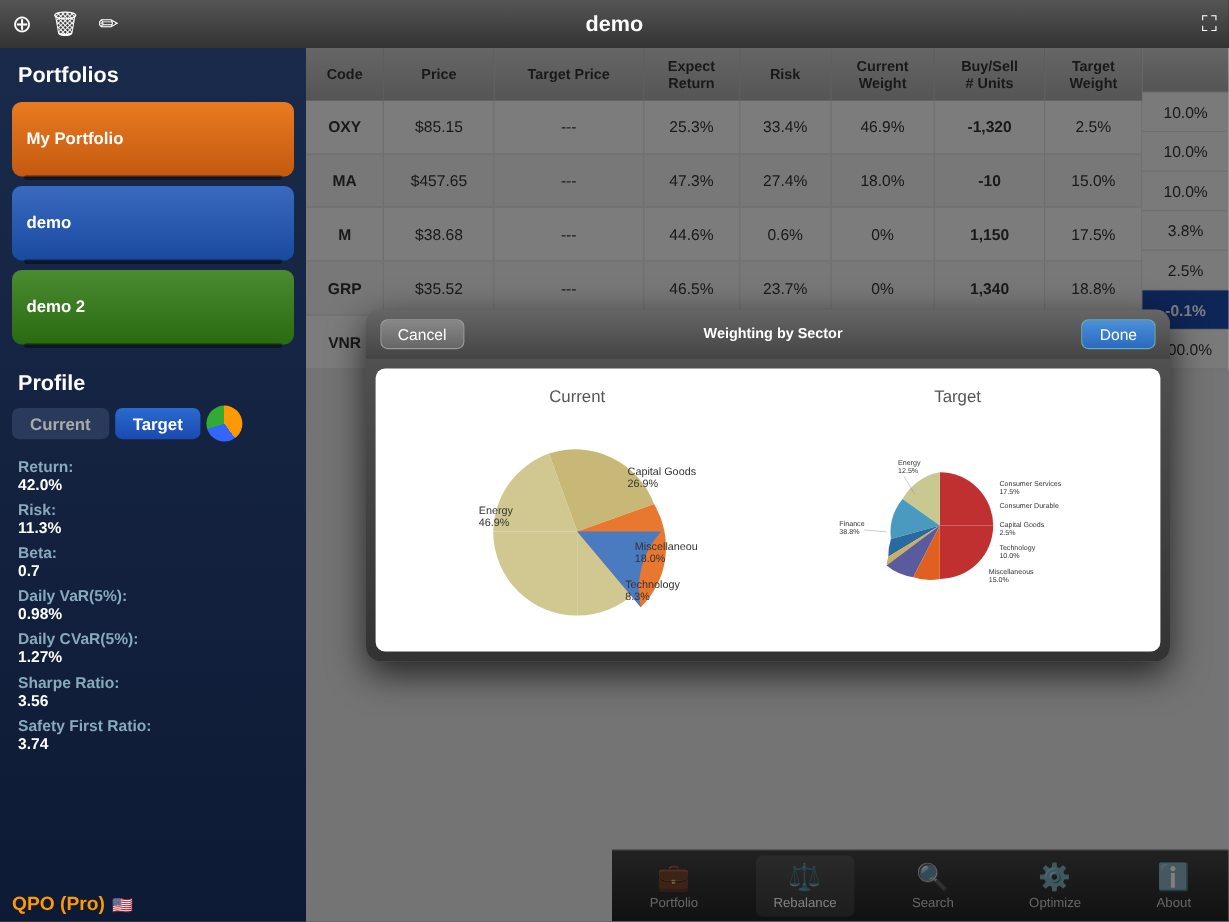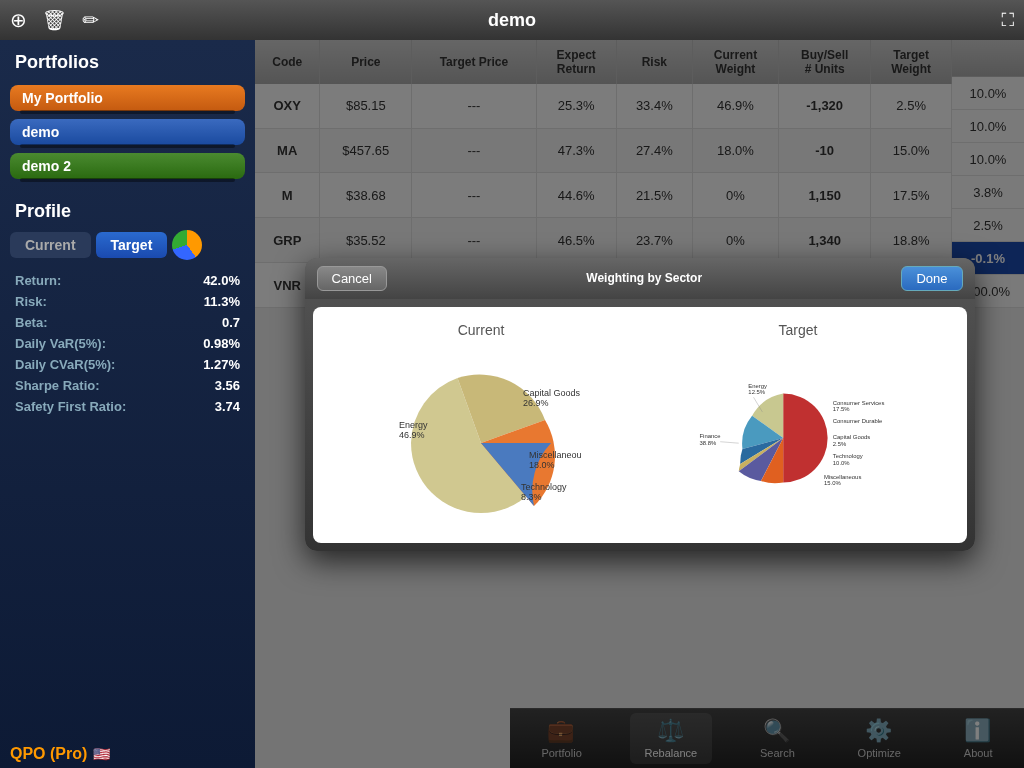--- a/index.html
+++ b/index.html
@@ -39,7 +39,7 @@
     .portfolio-item {
       margin: 4px 10px;
       border-radius: 8px;
-      padding: 4px 12px;
+      padding: 22px 12px;
       cursor: pointer;
       position: relative;
     }

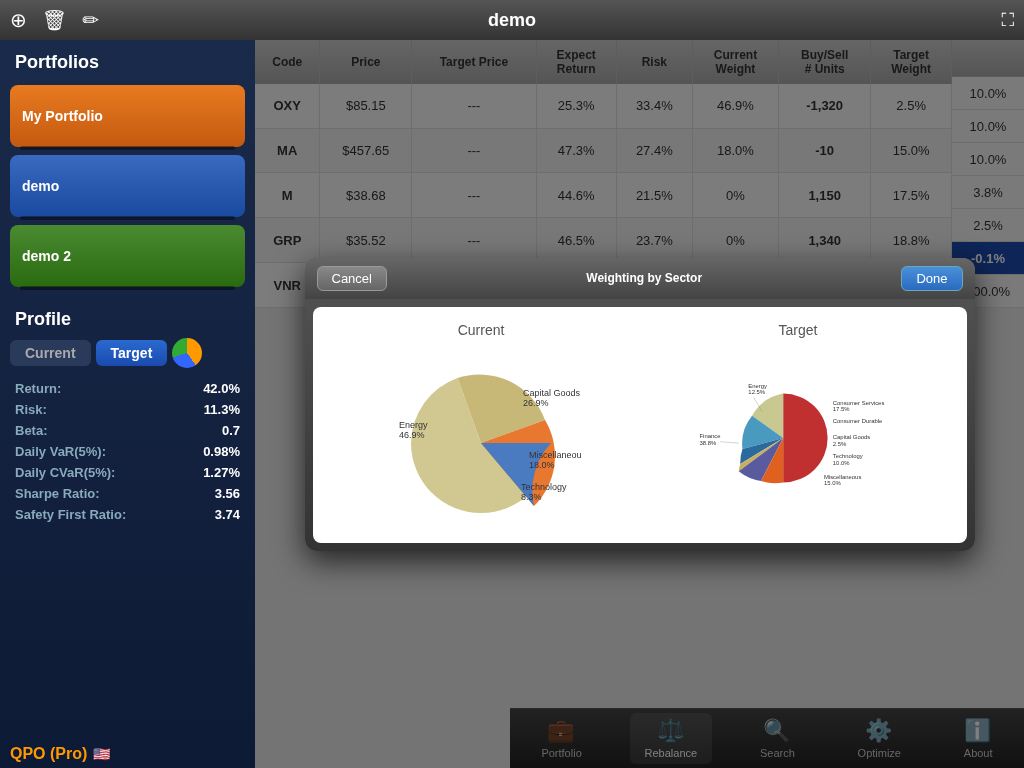--- a/index.html
+++ b/index.html
@@ -417,7 +417,7 @@
     <td>$38.68</td>
     <td>---</td>
     <td>44.6%</td>
-    <td>21.5%</td>
+    <td>0.6%</td>
     <td>0%</td>
     <td class="pos">1,150</td>
     <td>17.5%</td>

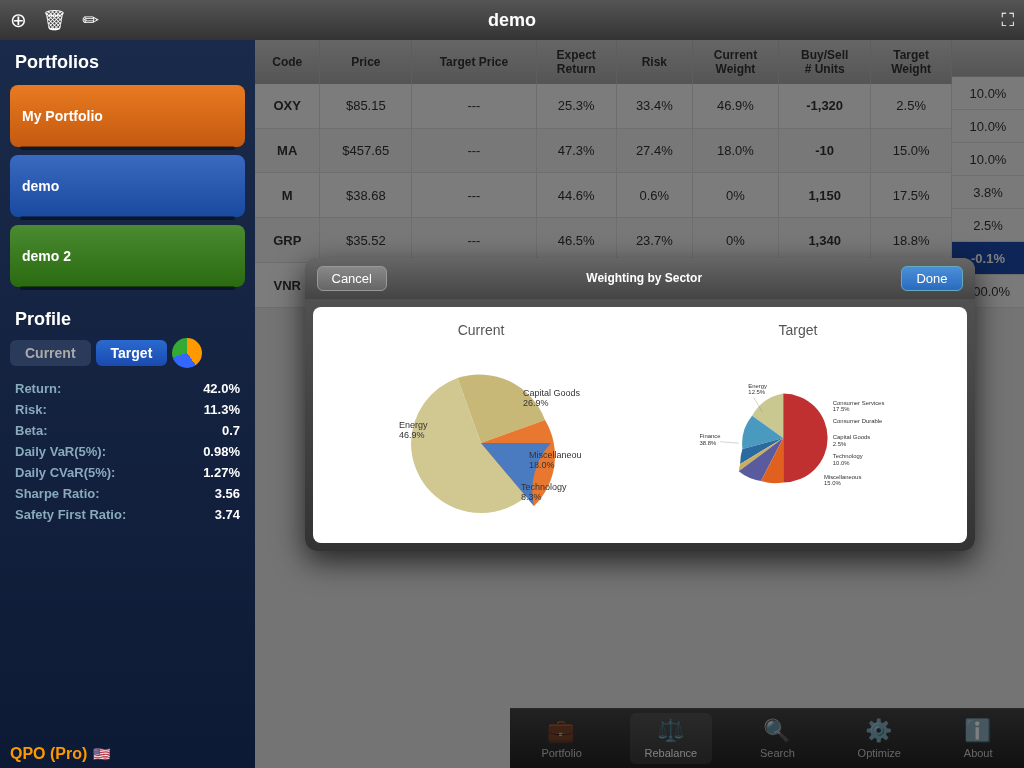--- a/index.html
+++ b/index.html
@@ -101,6 +101,7 @@
       justify-content: space-between;
       padding: 3px 5px;
       font-size: 13px;
+      flex-direction: column;
     }
     .profile-stat .label { color: #8ab; font-weight: bold; }
     .profile-stat .value { color: #fff; font-weight: bold; }

